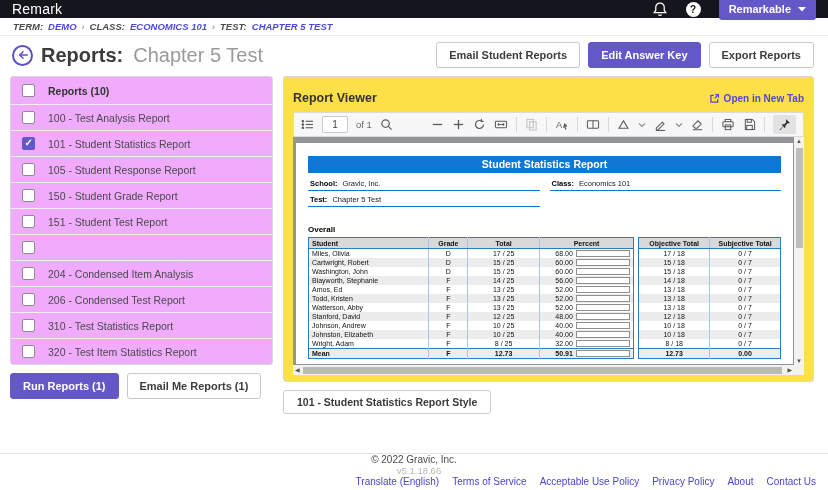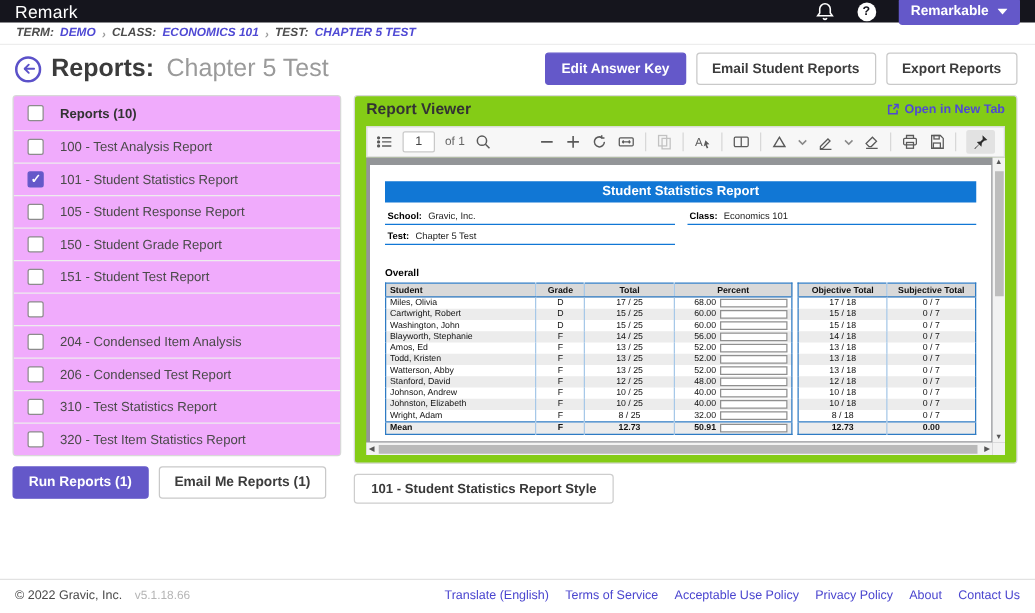--- a/index.html
+++ b/index.html
@@ -166,8 +166,8 @@
   <span class="page-title">Reports:</span>
   <span class="page-subtitle">Chapter 5 Test</span>
   <div class="head-actions">
+    <button class="btn btn-secondary">Email Student Reports</button>
     <button class="btn btn-primary">Edit Answer Key</button>
-    <button class="btn btn-secondary">Email Student Reports</button>
     <button class="btn btn-secondary">Export Reports</button>
   </div>
 </div>

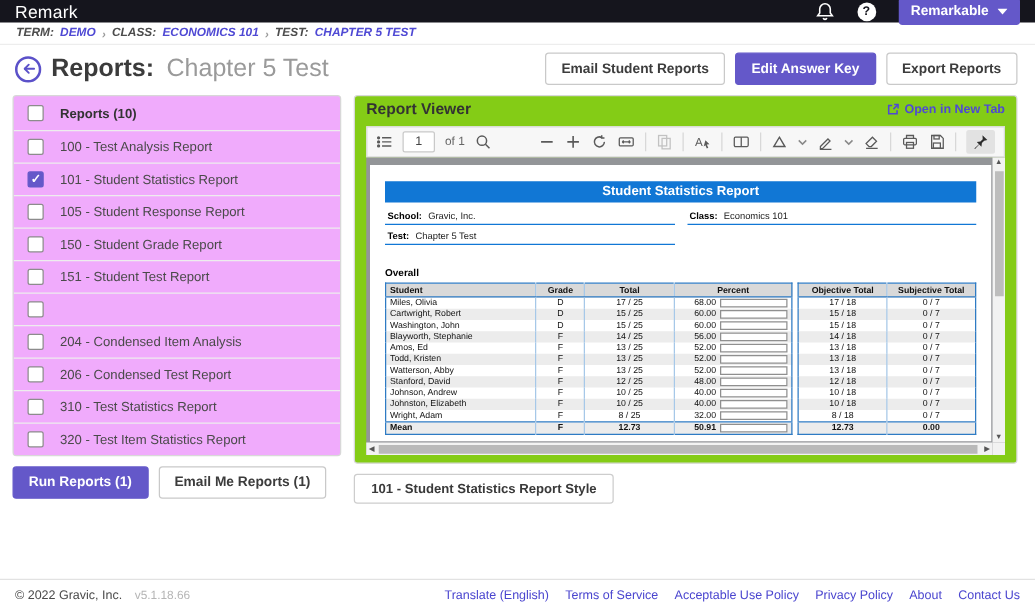--- a/index.html
+++ b/index.html
@@ -52,7 +52,7 @@
 
   
   .right-col { flex:1 1 auto; }
-  .viewer-card { border:1px solid #d8d8d8; border-radius:3px; background:#84cc16; padding:3px 9px 6px; }
+  .viewer-card { border:1px solid #d8d8d8; border-radius:3px; background:#fde047; padding:14px 9px 6px; }
   .viewer-head { display:flex; align-items:center; }
   .viewer-title { font-size:12.5px; font-weight:bold; color:#333; }
   .open-link { margin-left:auto; color:#4f49d4; font-size:10px; font-weight:bold;

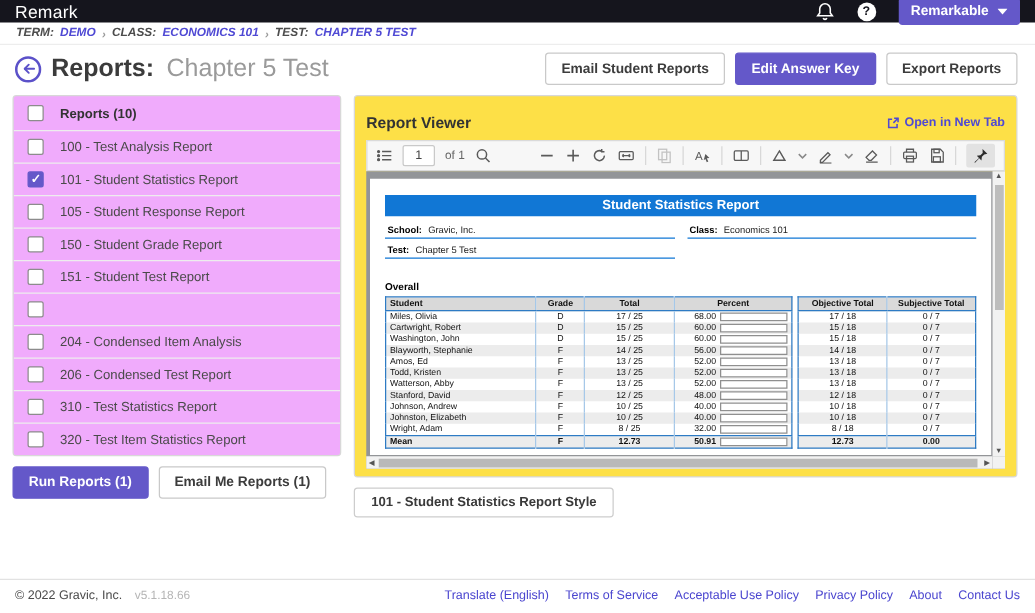--- a/index.html
+++ b/index.html
@@ -114,8 +114,8 @@
     background:#fff; padding:5px 13px; font-size:10.5px; font-weight:bold; color:#3a3a3a; cursor:pointer; }
 
   
-  .footer { position:absolute; left:0; right:0; bottom:2px; height:25px; border-top:1px solid #e2e2e2;
-    display:flex; align-items:center; padding:0 12px; background:#fff; }
+  .footer { position:absolute; left:0; right:0; bottom:12px; height:25px; border-top:1px solid #e2e2e2;
+    display:flex; align-items:center; padding:0 12px; background:#fff;flex-direction:column; }
   .copyright { font-size:10px; color:#4a4a4a; }
   .version { font-size:9.5px; color:#b5b5b5; margin-left:10px; }
   .footer-links { margin-left:auto; display:flex; gap:13px; }

